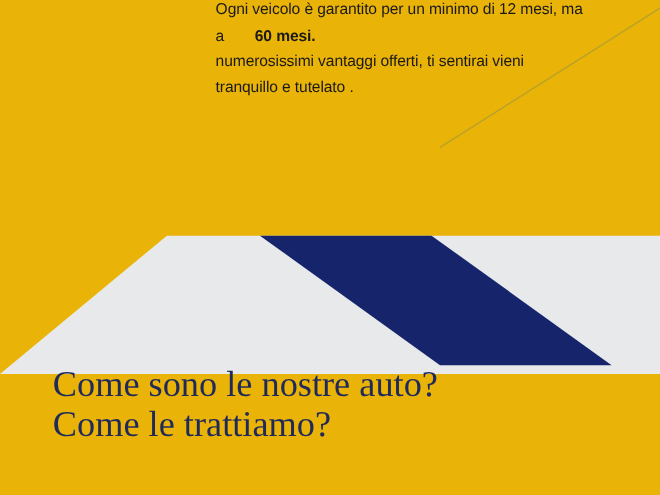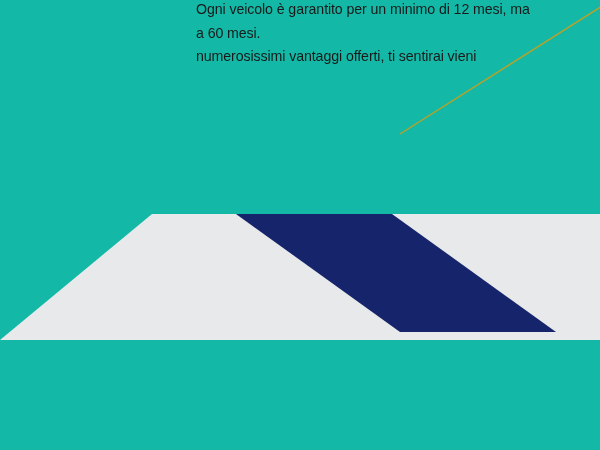--- a/index.html
+++ b/index.html
@@ -17,7 +17,7 @@
     position: relative;
     width: 600px;
     height: 450px;
-    background: #14b8a6;
+    background: #eab308;
     overflow: hidden;
   }
 

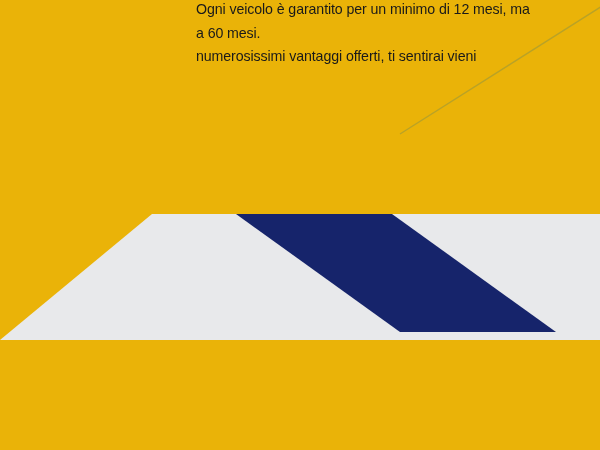--- a/index.html
+++ b/index.html
@@ -37,7 +37,8 @@
     margin: 0;
   }
   .bold {
-    font-weight: normal;
+    font-weight: bold;
+    margin-left: 24px;
   }
 
   

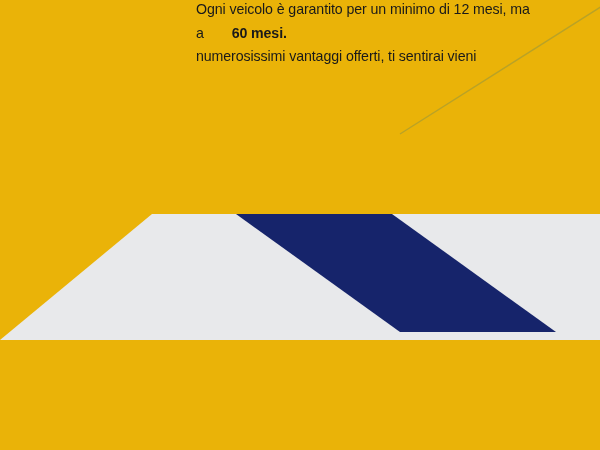--- a/index.html
+++ b/index.html
@@ -91,6 +91,7 @@
     <p>Ogni veicolo è garantito per un minimo di 12 mesi, ma</p>
     <p><span>a </span><span class="bold">60 mesi.</span></p>
     <p>numerosissimi vantaggi offerti, ti sentirai vieni</p>
+    <p>tranquillo e tutelato .</p>
   </div>
 
   <svg id="banner" viewBox="0 0 600 126" preserveAspectRatio="none" aria-hidden="true">

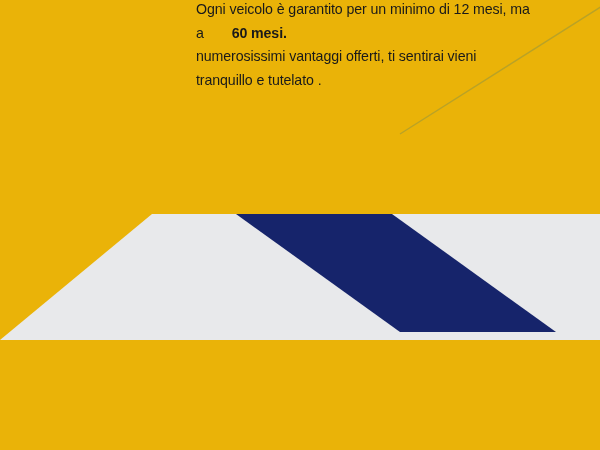--- a/index.html
+++ b/index.html
@@ -101,6 +101,10 @@
     <polygon points="236,0 392,0 556,118 400,118" fill="#16246b"></polygon>
   </svg>
 
+  <div id="heading">
+    <span class="line">Come sono le nostre auto?</span>
+    <span class="line">Come le trattiamo?</span>
+  </div>
 
 </div>
 

